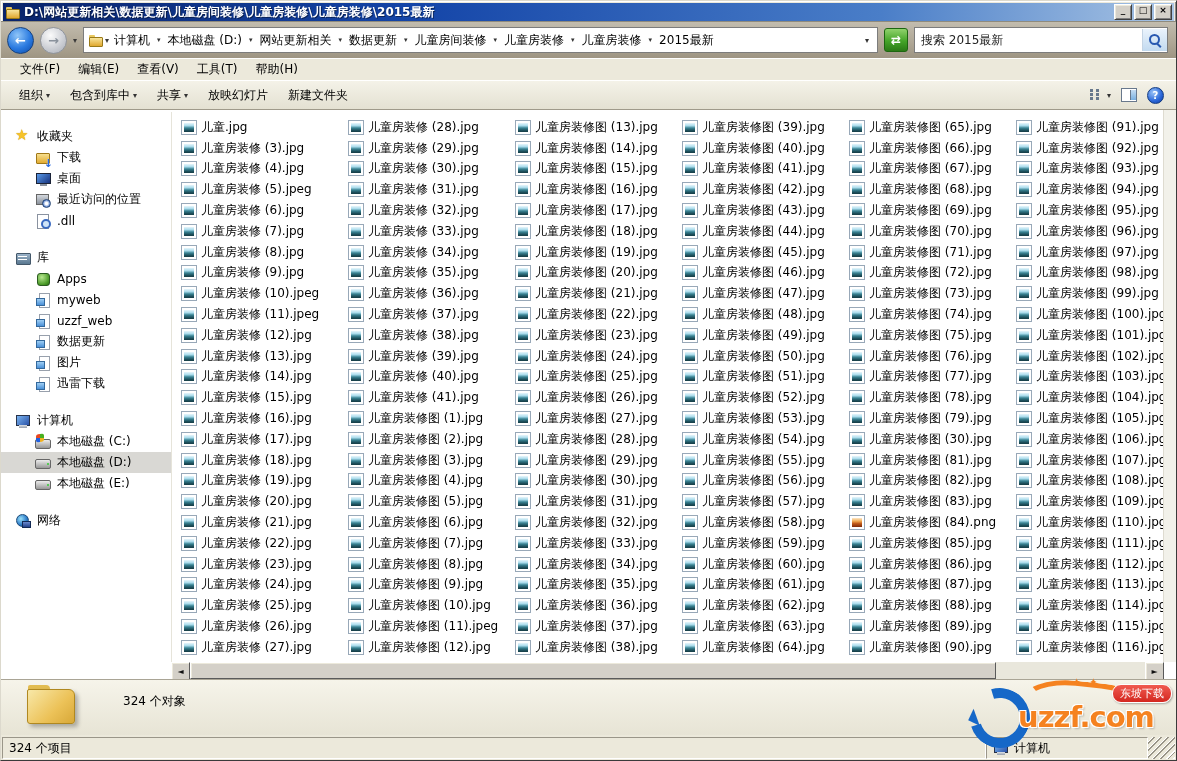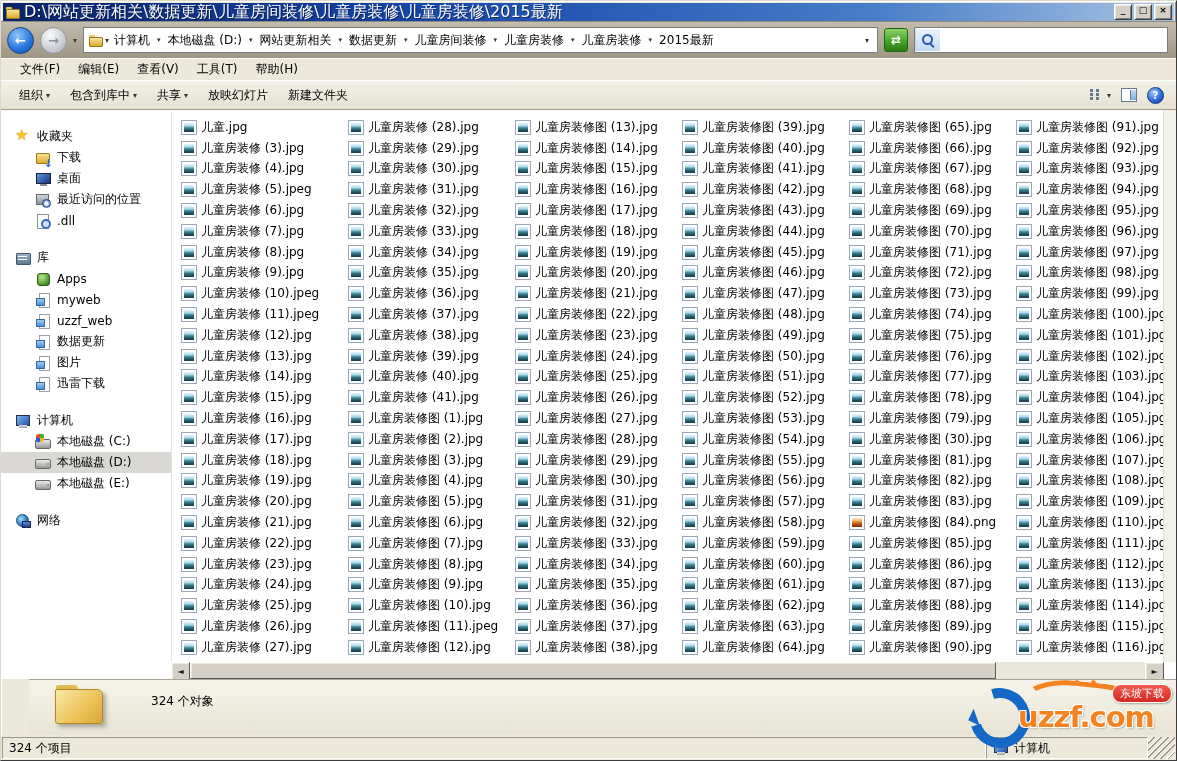--- a/index.html
+++ b/index.html
@@ -13,7 +13,7 @@
   
   .titlebar{height:18px;margin:2px 2px 0 2px;display:flex;align-items:center;gap:4px;padding:0 2px;
             background:linear-gradient(90deg,#0a246a 0%,#1445a8 35%,#4a7ec8 75%,#a8c4e4 100%);}
-  .title-text{color:#fff;font-weight:normal;font-size:16px;white-space:nowrap;overflow:hidden;flex:1;
+  .title-text{color:#fff;font-weight:bold;font-size:12px;white-space:nowrap;overflow:hidden;flex:1;
               text-shadow:1px 1px 0 rgba(0,0,0,.45);}
   .wbtns{display:flex;gap:2px;}
   .wbtn{width:16px;height:14px;background:#d4d0c8;border:1px solid;border-color:#fff #404040 #404040 #fff;

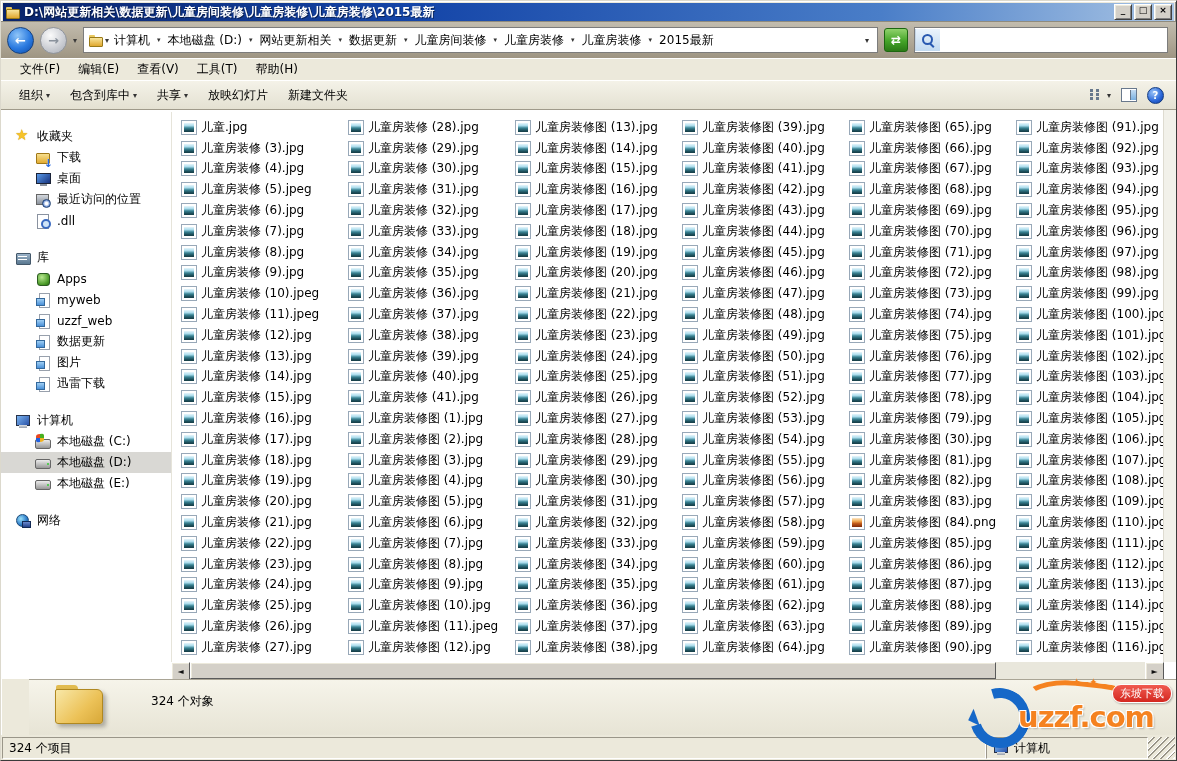--- a/index.html
+++ b/index.html
@@ -187,6 +187,7 @@
         <span>⇄</span>
       </span>
     <span class="searchbox">
+      <input readonly="" value="搜索 2015最新" style="">
       <span class="search-btn">
           <span class="mag-icon"></span>
         </span>

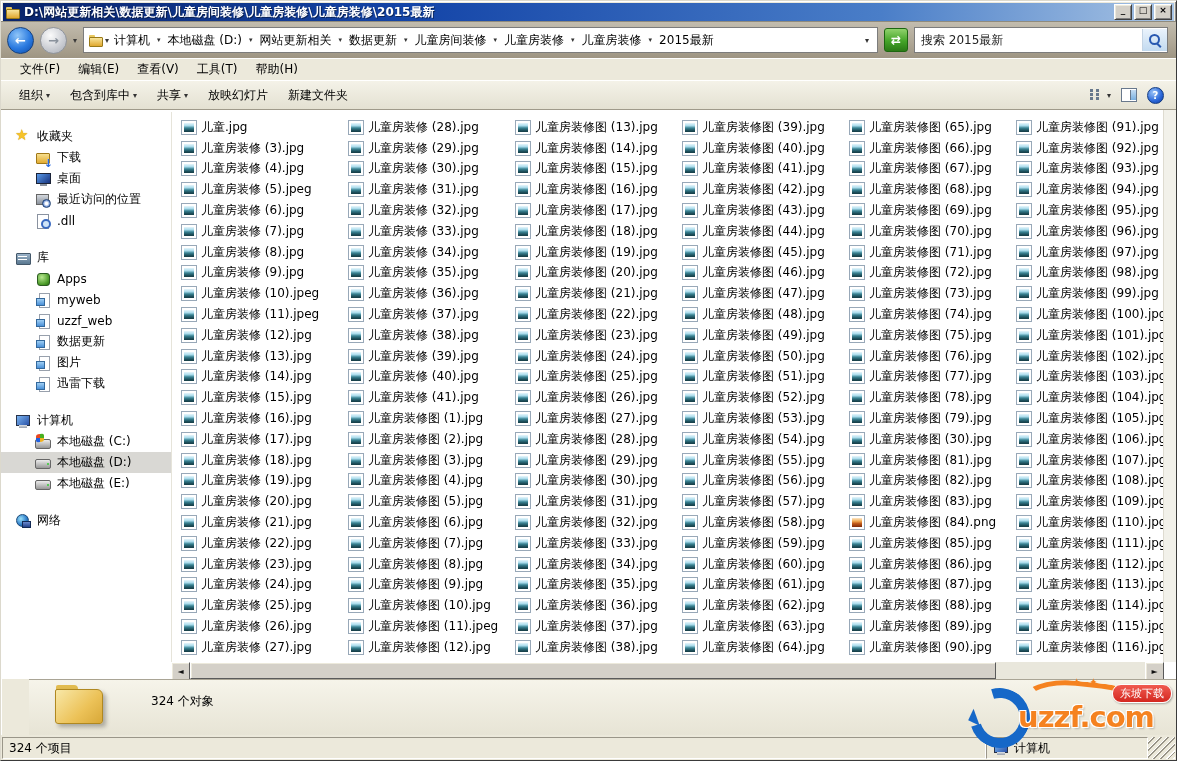--- a/index.html
+++ b/index.html
@@ -116,7 +116,7 @@
   .hscroll .right{margin-left:auto;}
   
   .details{height:50px;background:linear-gradient(#f6f4ea,#e7e4d5);border-top:1px solid #a9a495;
-           display:flex;align-items:flex-start;padding:5px 10px 0 26px;gap:44px;position:relative;margin-left:28px;}
+           display:flex;align-items:flex-start;padding:5px 10px 0 26px;gap:44px;position:relative;}
   .bigfolder{position:relative;width:52px;height:40px;flex:none;}
   .bigfolder::before{content:'';position:absolute;left:1px;top:0;width:22px;height:9px;background:#e2bc50;border-radius:2px 4px 0 0;}
   .bigfolder::after{content:'';position:absolute;left:0;top:4px;width:46px;height:33px;border:1px solid #b08820;border-radius:2px 6px 3px 3px;

